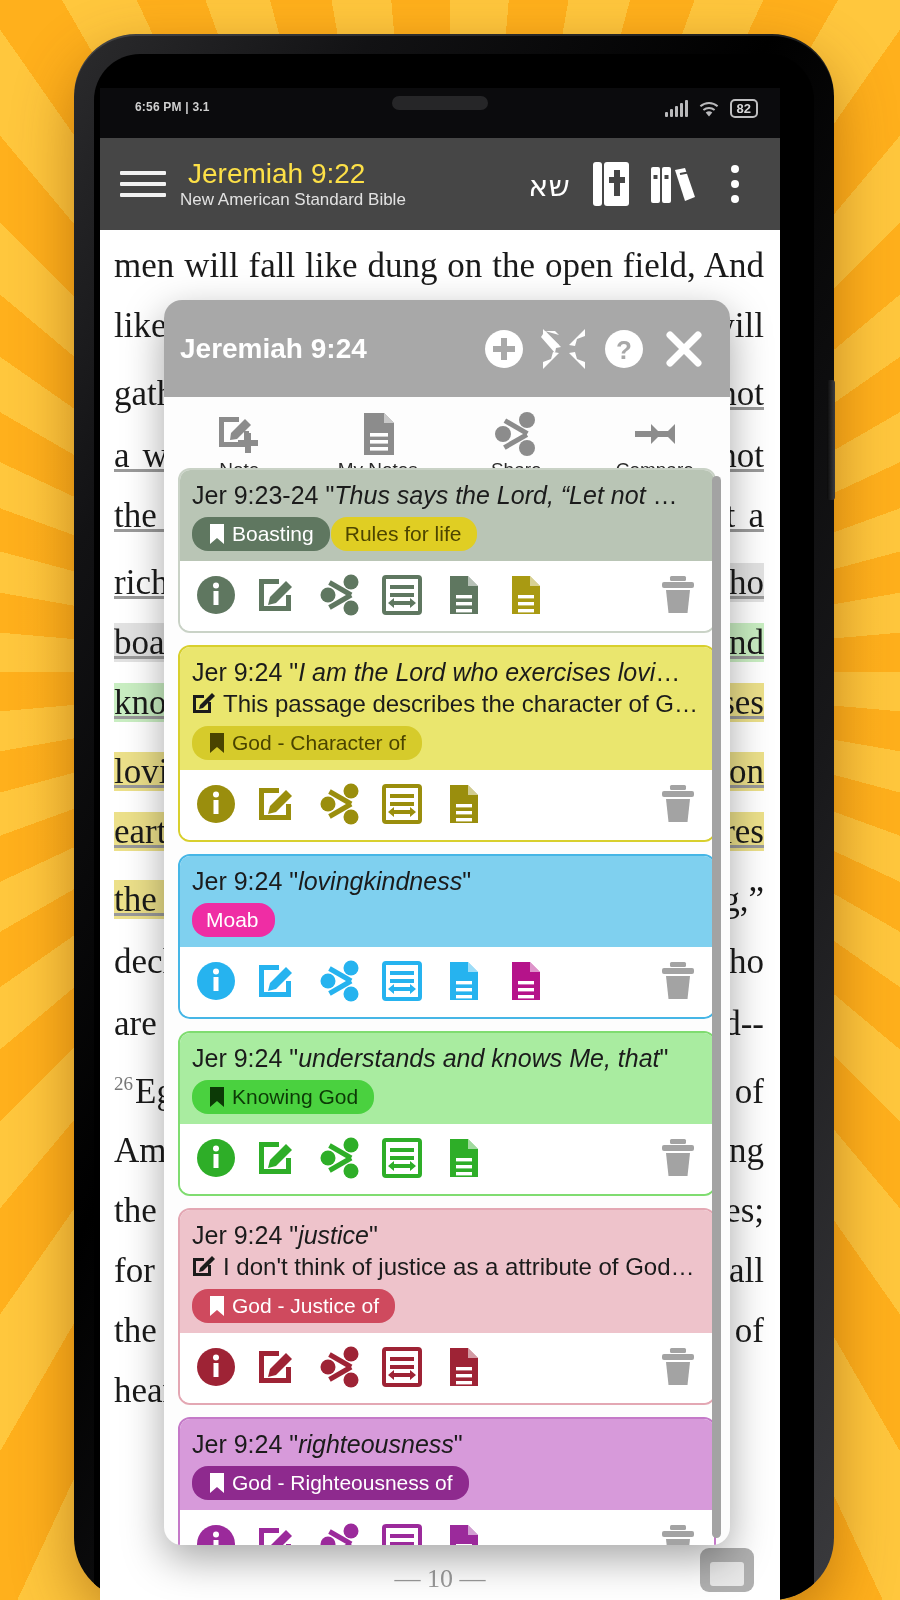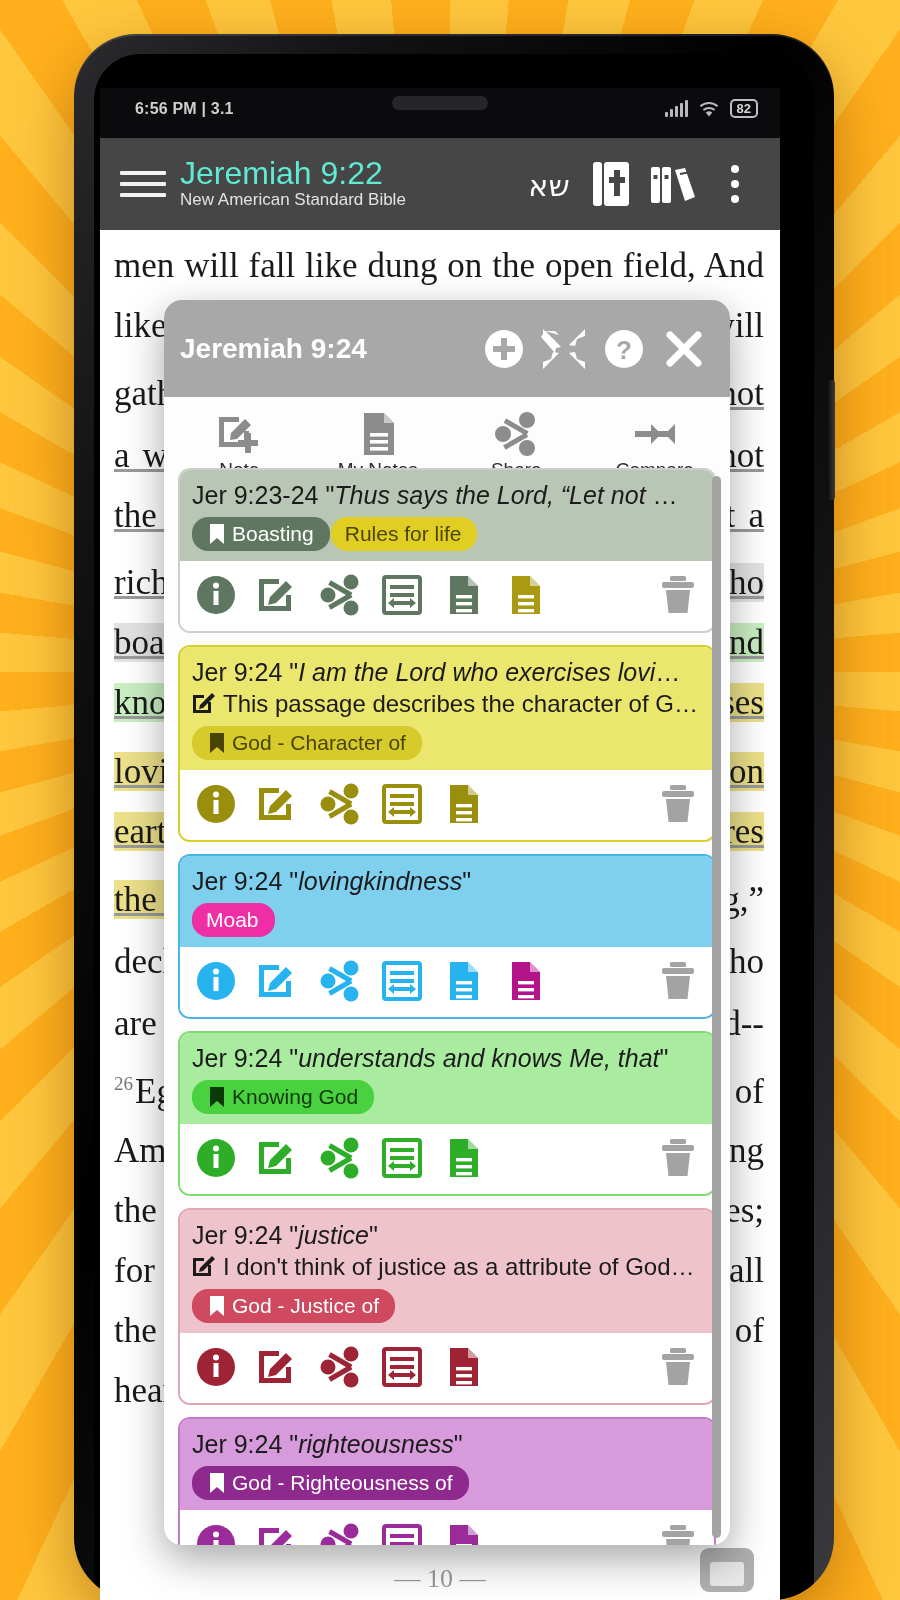--- a/index.html
+++ b/index.html
@@ -41,7 +41,7 @@
 
   
   #statusbar{height:50px;background:#0b0b0d;position:relative;color:#cfcfcf;}
-  #statusbar .clock{position:absolute;left:35px;top:12px;font-size:16px;font-weight:bold;letter-spacing:.2px;white-space:nowrap;}
+  #statusbar .clock{position:absolute;left:35px;top:12px;font-size:12px;font-weight:bold;letter-spacing:.2px;white-space:nowrap;}
   #notch{position:absolute;left:50%;transform:translateX(-50%);top:8px;width:96px;height:14px;border-radius:7px;background:#262628;}
   #statusRight{position:absolute;right:22px;top:11px;display:flex;align-items:center;gap:9px;}
   .bars{display:flex;align-items:flex-end;gap:2px;height:17px;}

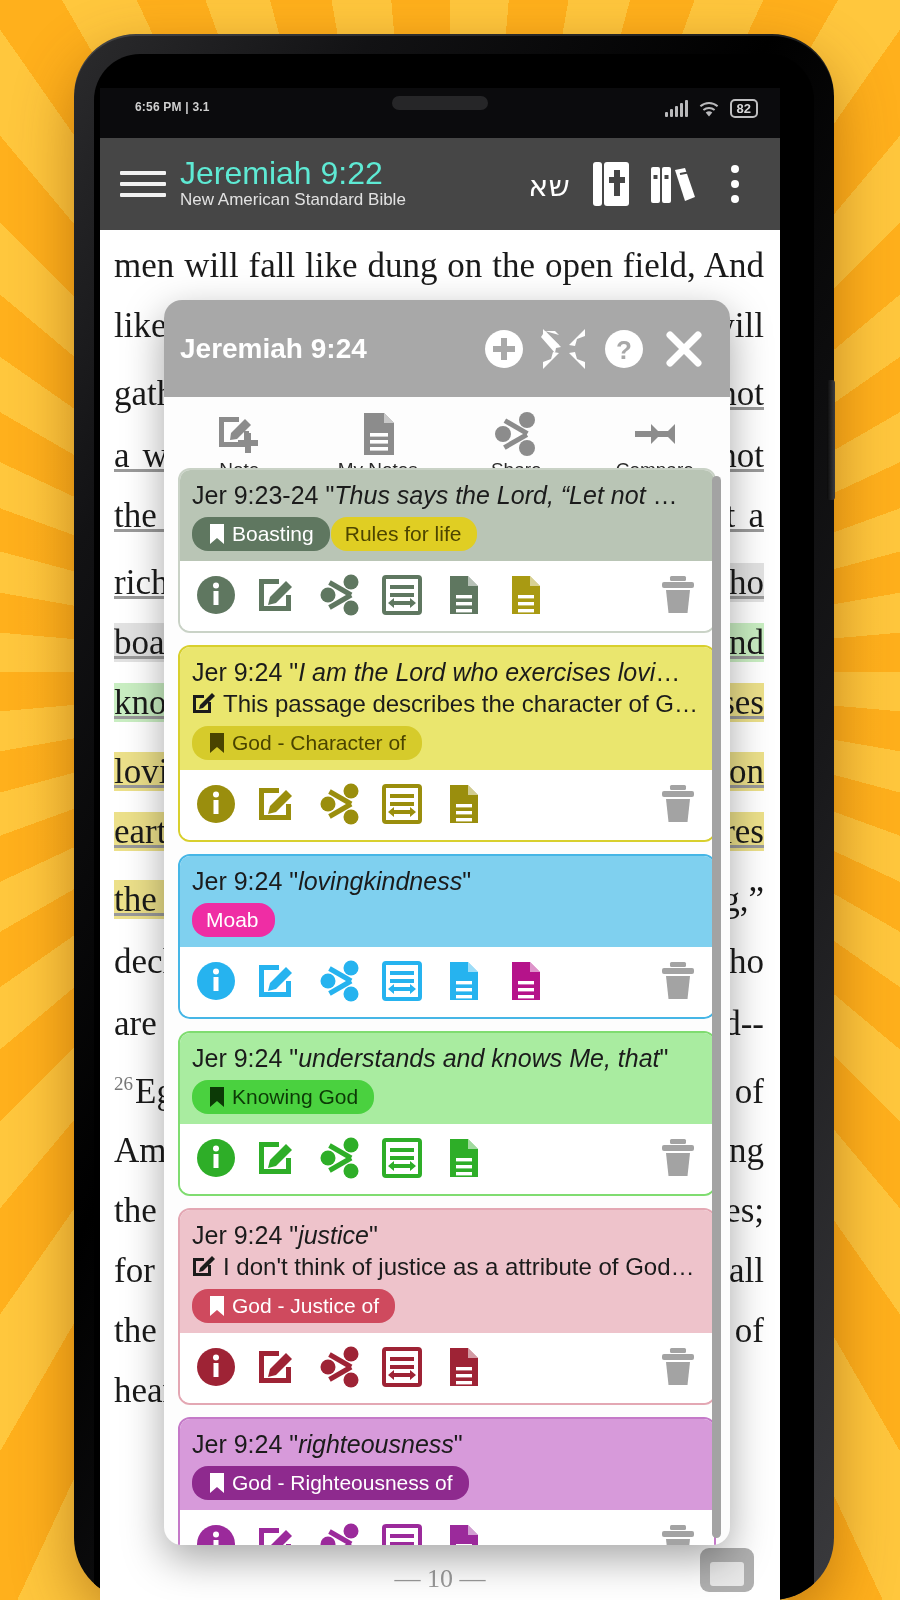--- a/index.html
+++ b/index.html
@@ -53,7 +53,7 @@
   #hamburger{width:46px;display:flex;flex-direction:column;gap:7px;cursor:pointer;padding-left:6px;}
   #hamburger span{display:block;height:4px;background:#f2f2f2;border-radius:1px;}
   #titleWrap{margin-left:14px;flex:1;min-width:0;}
-  #titleWrap .t1{color:#5eead4;font-size:32px;line-height:31px;}
+  #titleWrap .t1{color:#fde047;font-size:28px;line-height:31px;margin-left:8px;}
   #titleWrap .t2{color:#e2e2e2;font-size:17px;line-height:22px;}
   .abicon{width:62px;height:62px;display:flex;align-items:center;justify-content:center;cursor:pointer;flex:none;}
 

